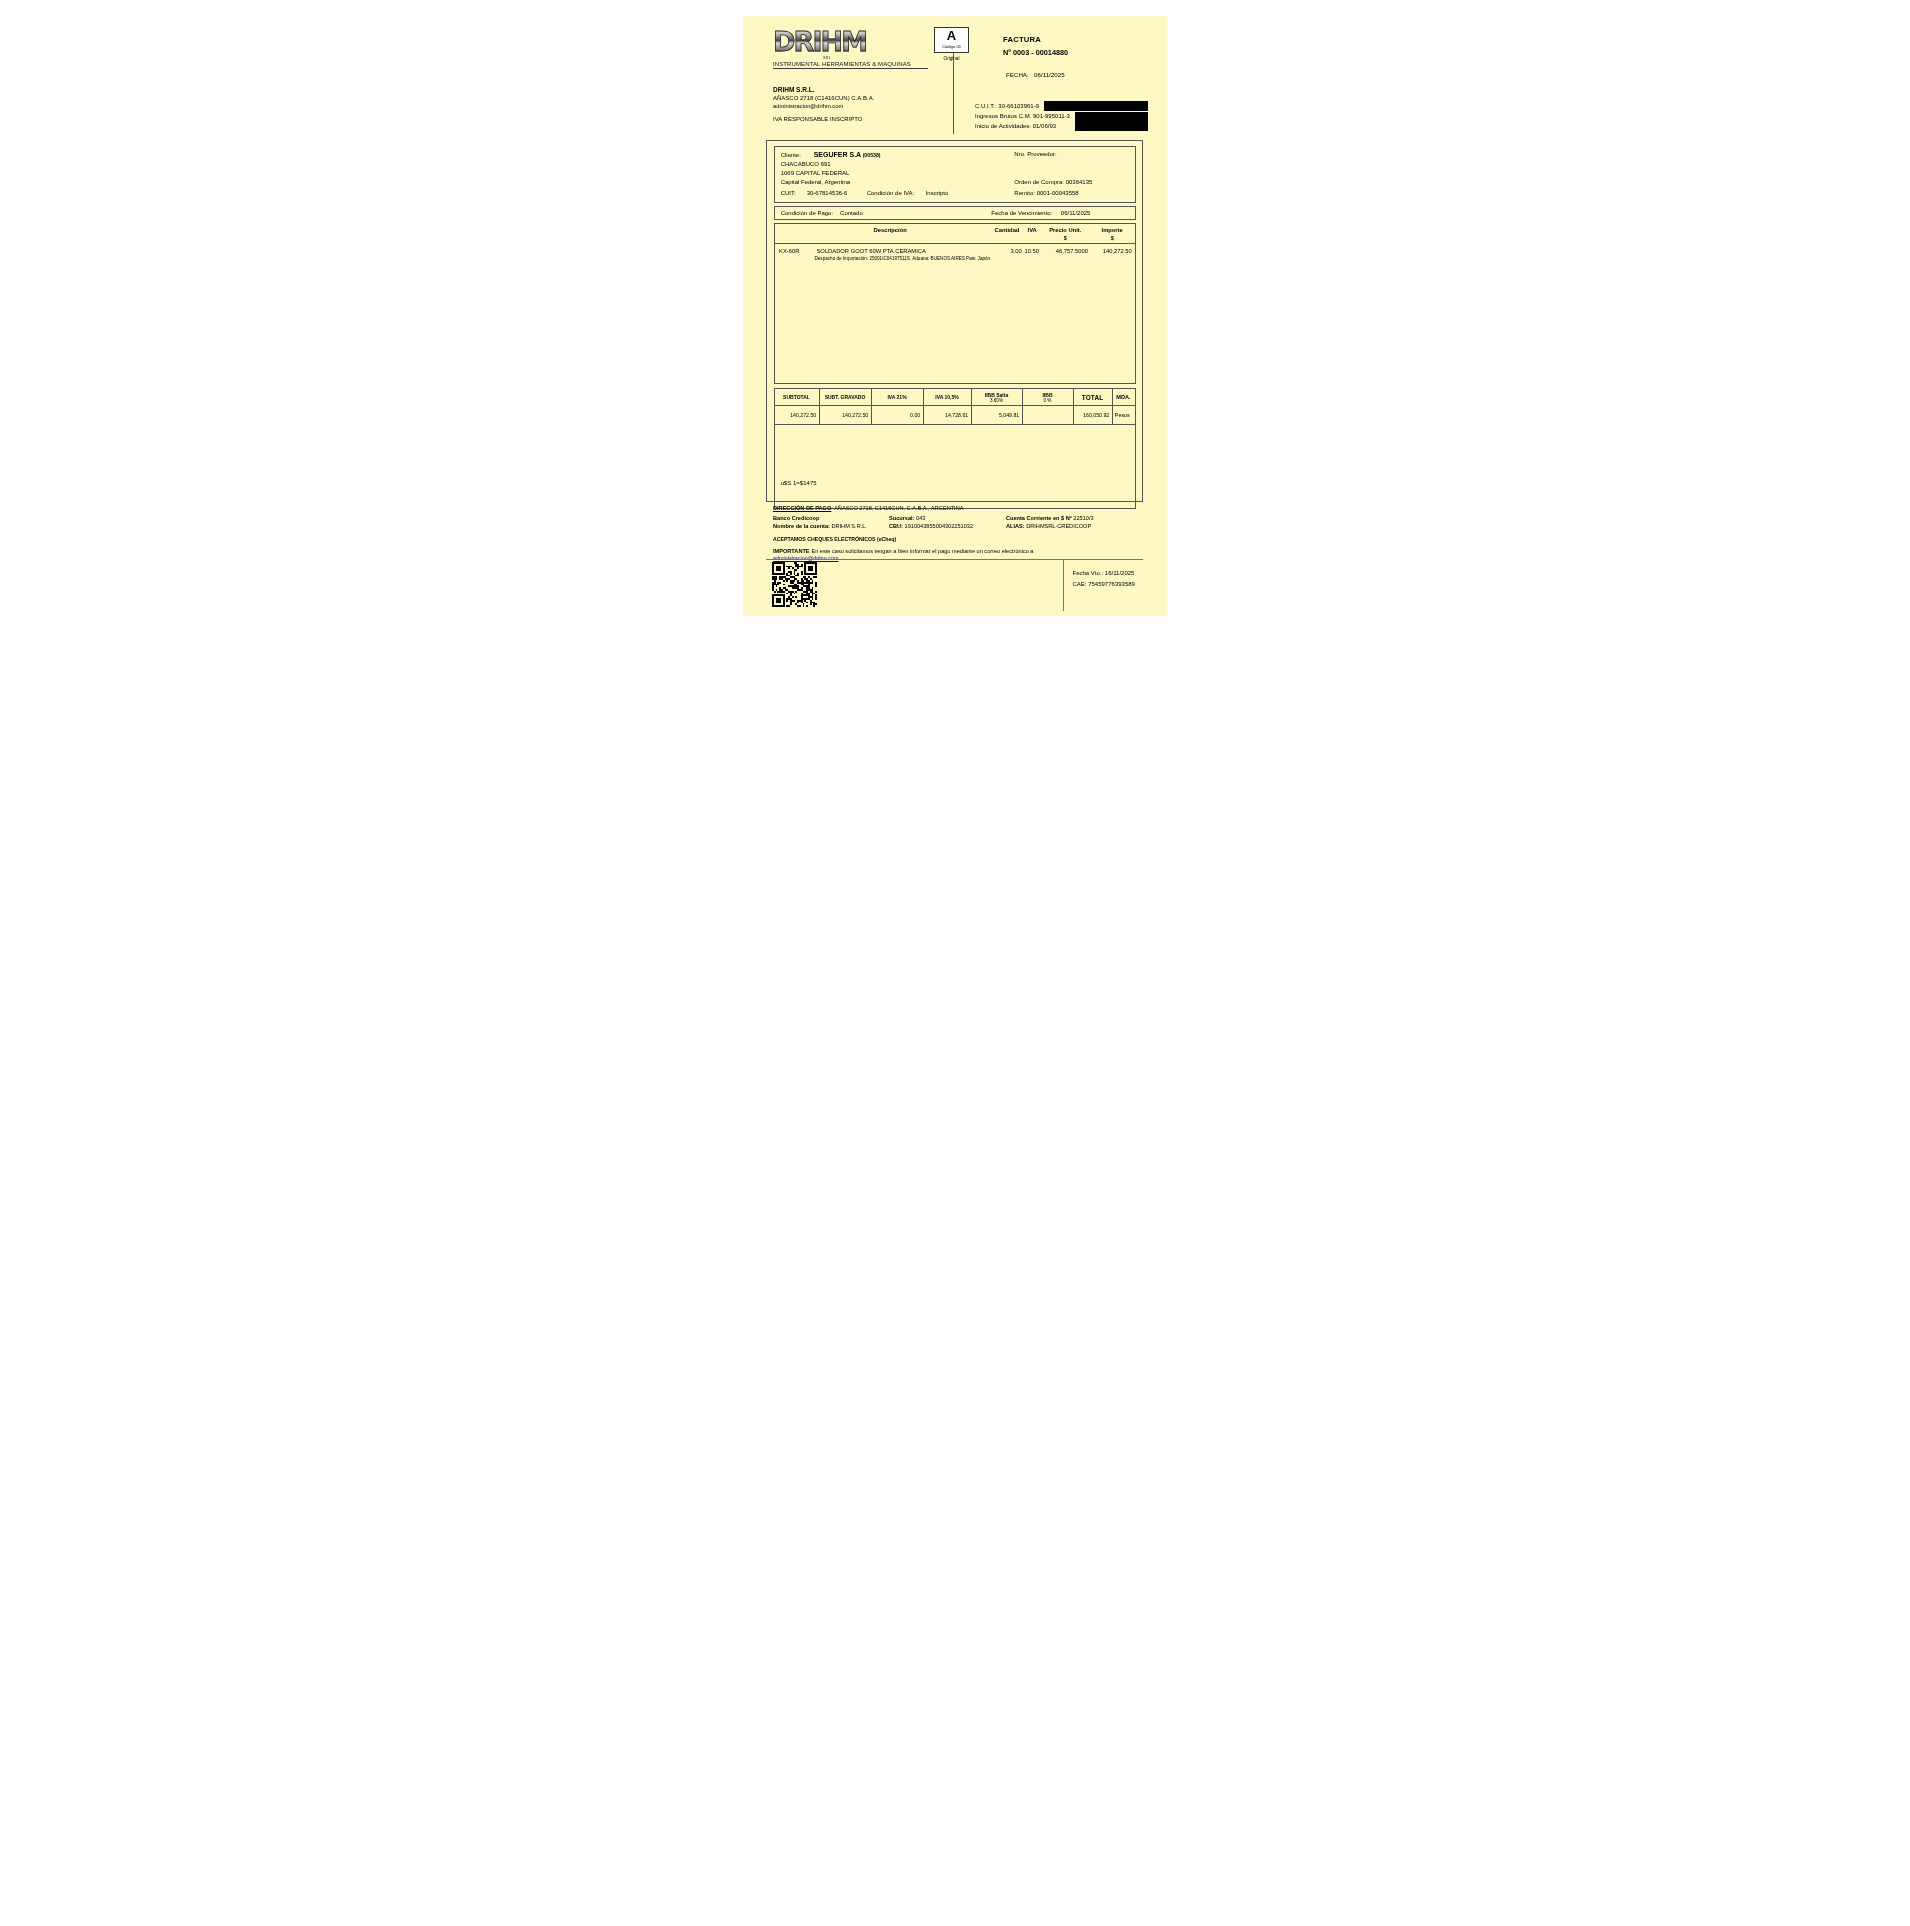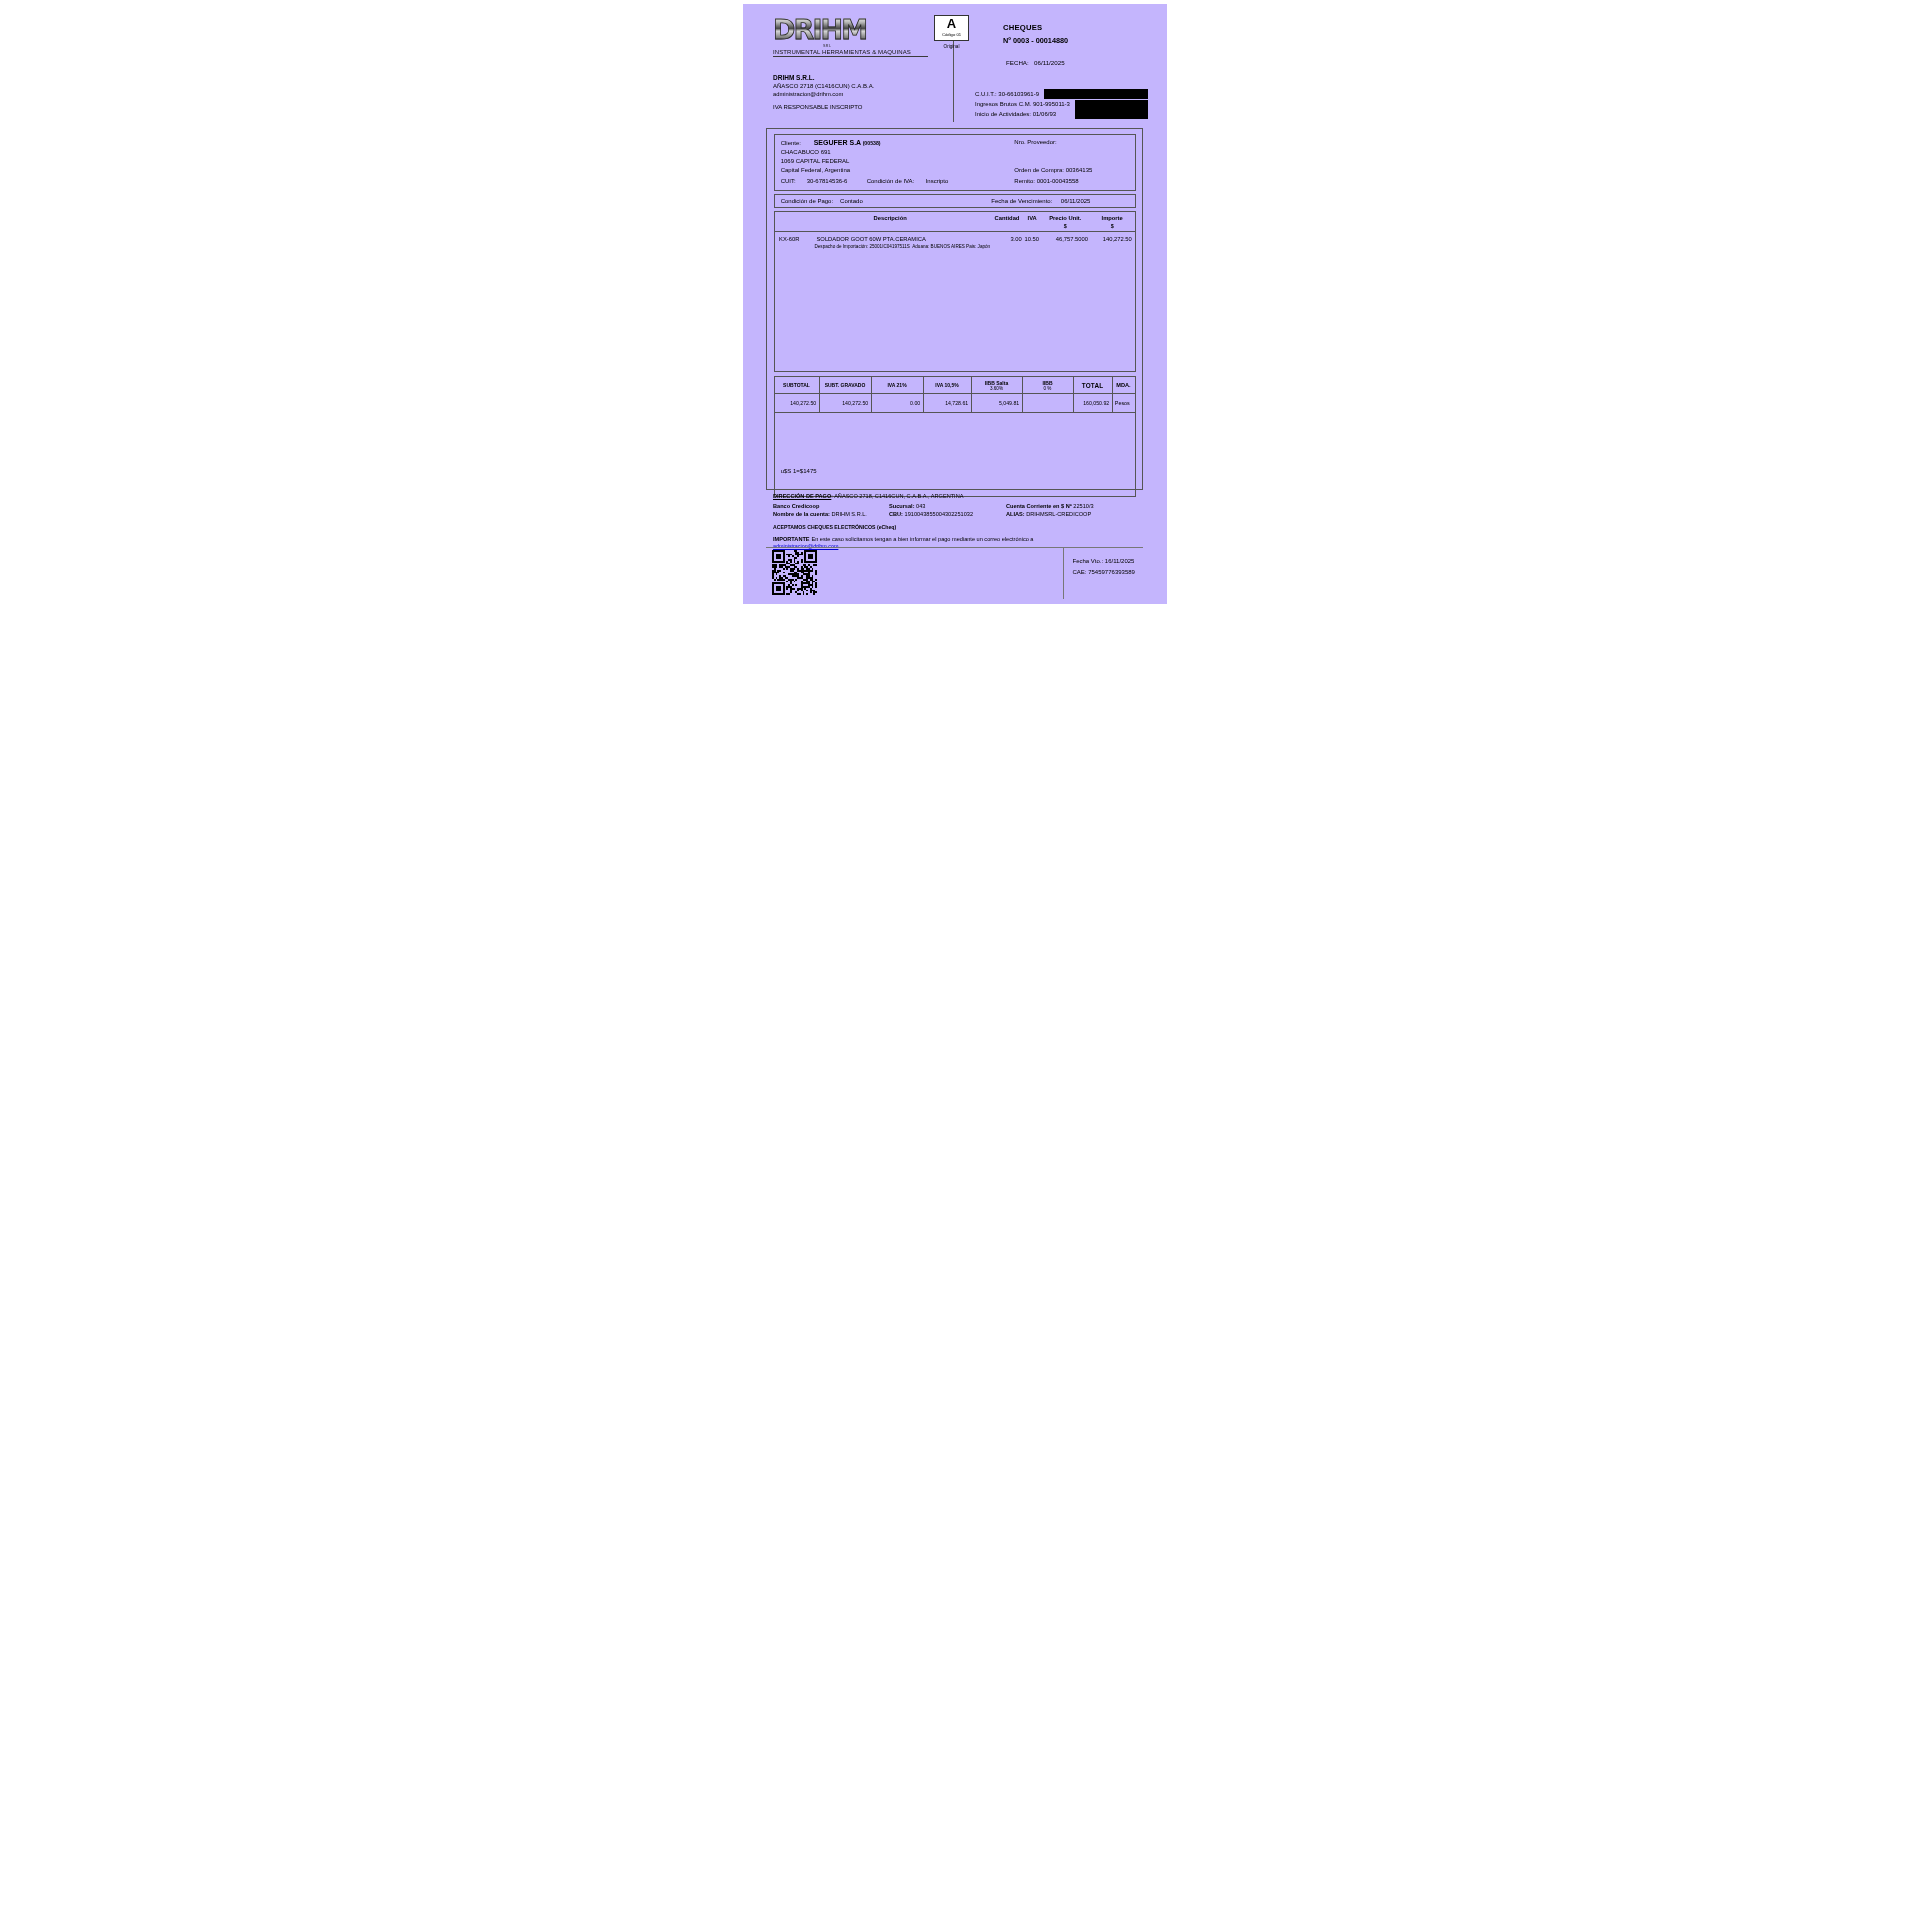--- a/index.html
+++ b/index.html
@@ -8,11 +8,11 @@
     position: relative;
     width: 424px;
     height: 600px;
-    background: #c4b5fd;
+    background: #fef9c3;
     font-family: "Liberation Sans", sans-serif;
     color: #000;
     overflow: hidden;
-    margin: 4px auto;
+    margin: 16px auto;
   }
 
   

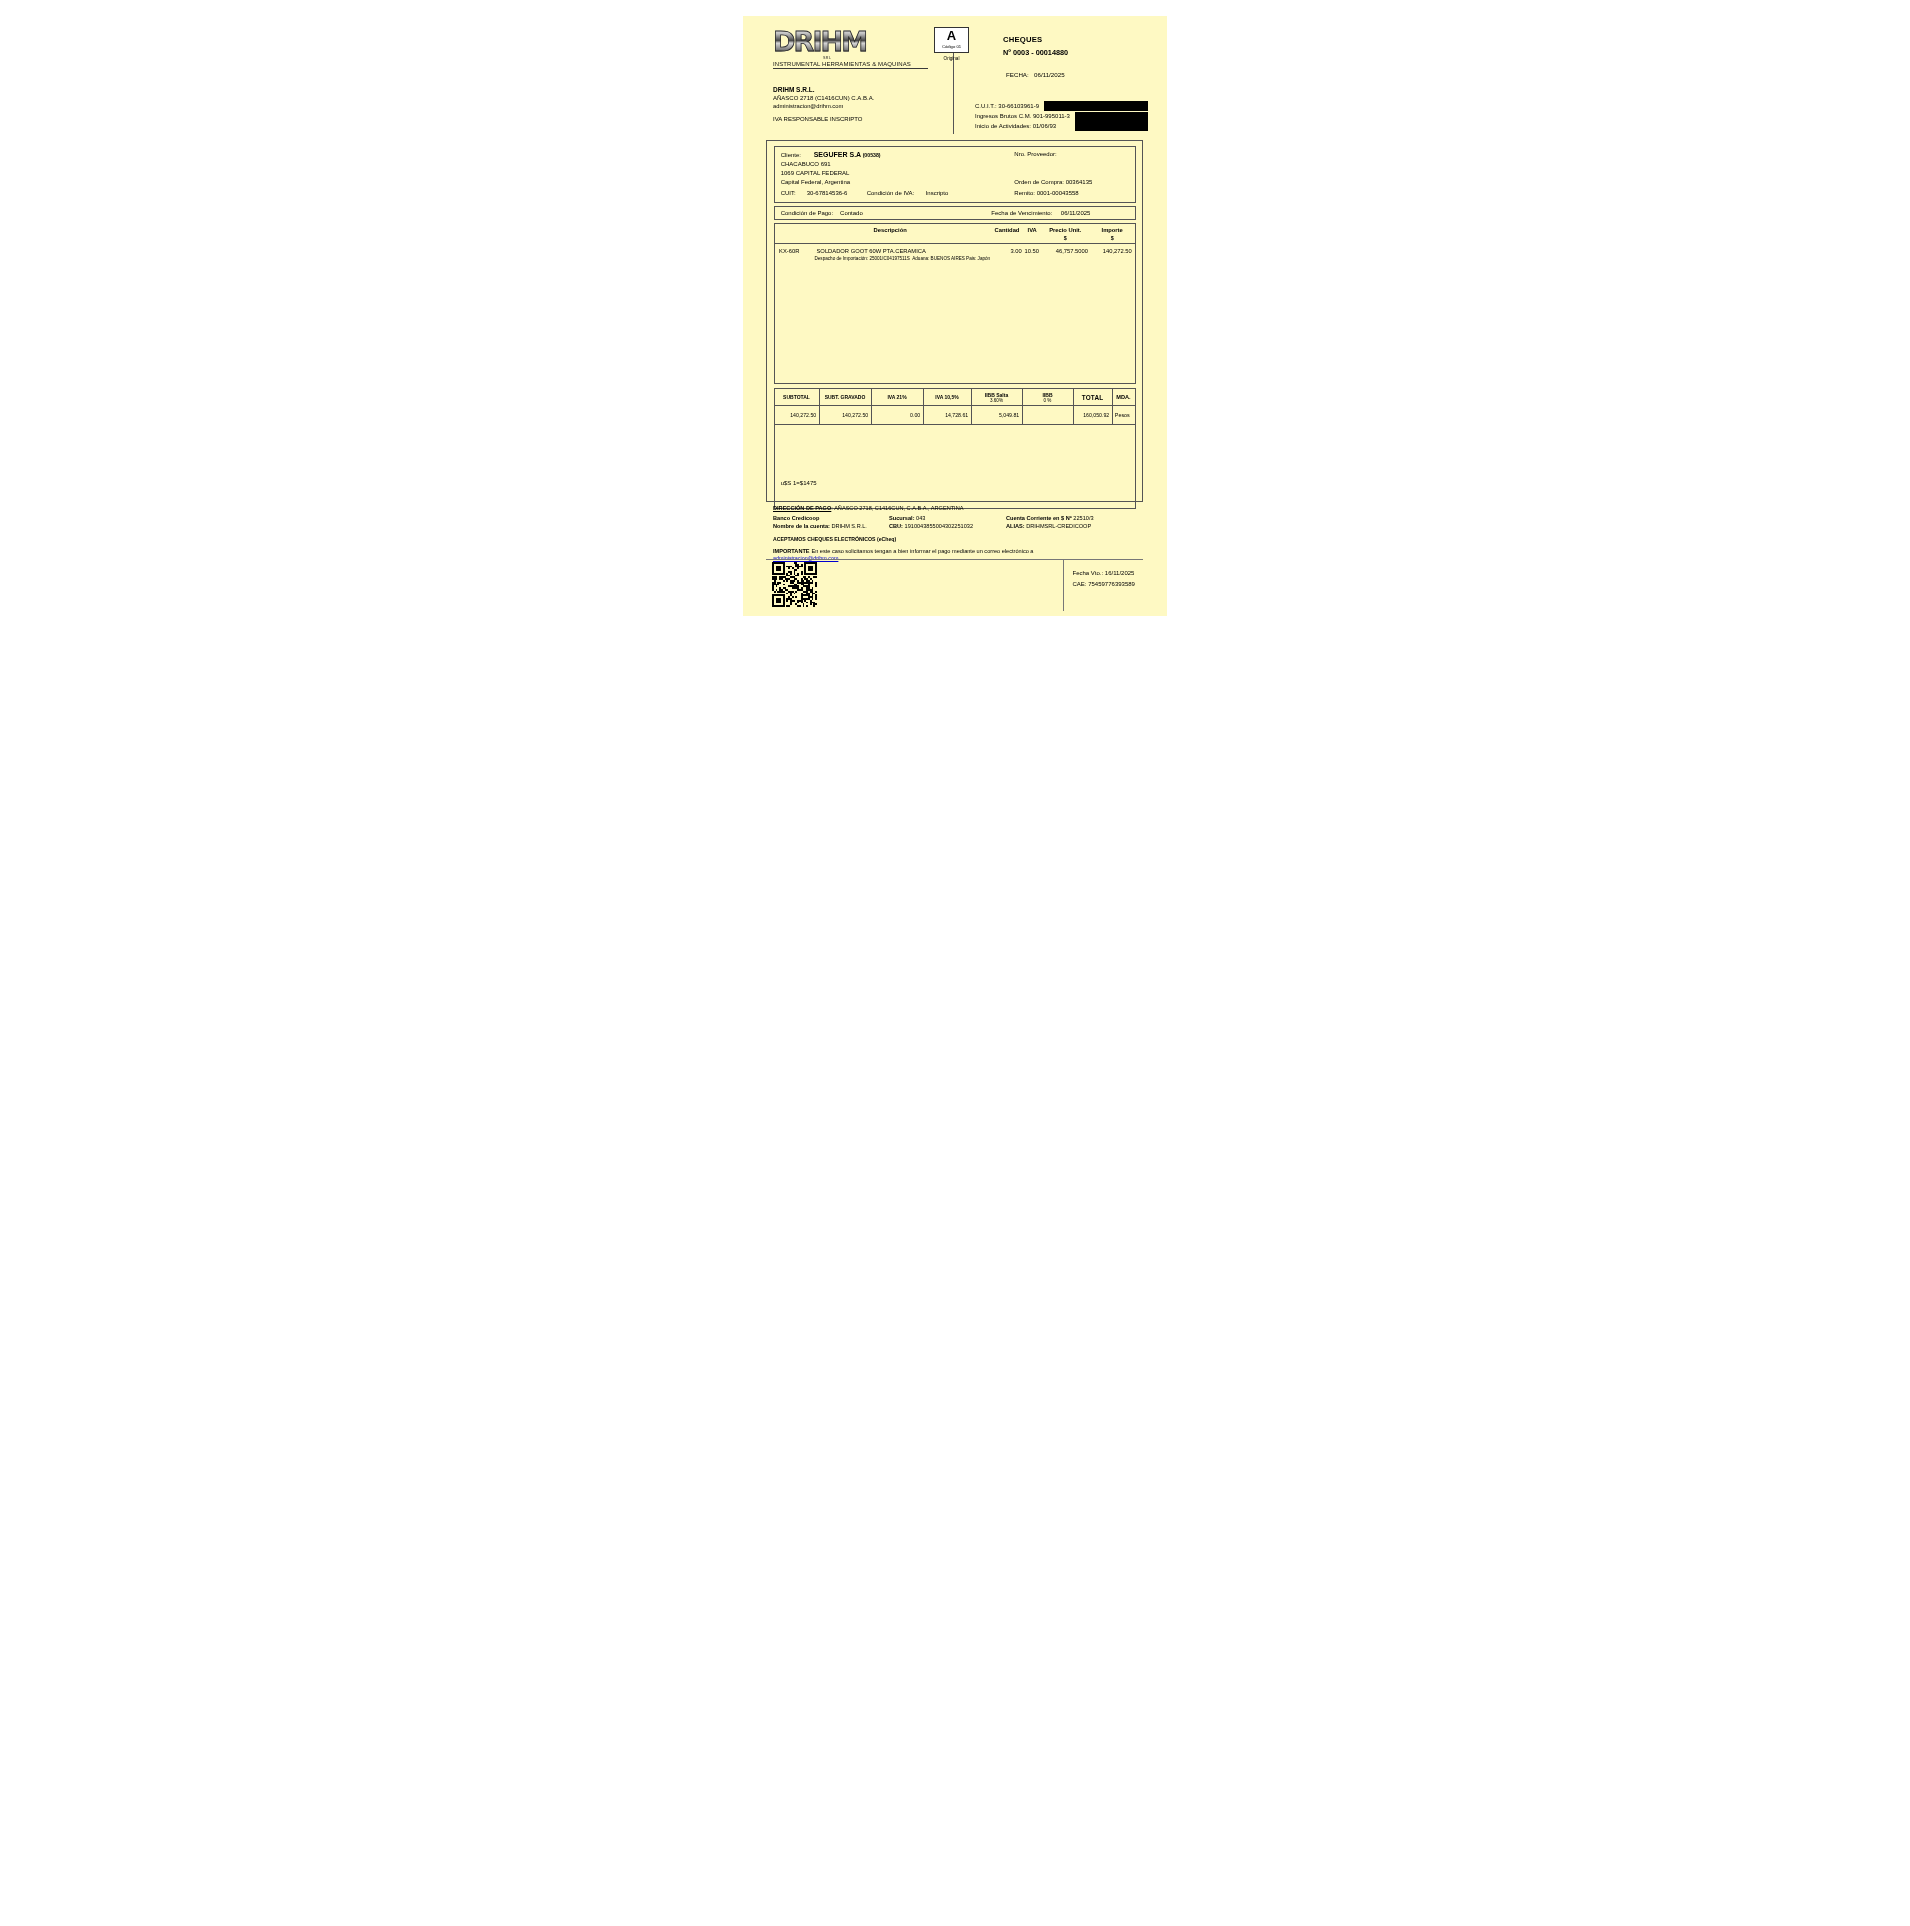--- a/index.html
+++ b/index.html
@@ -171,7 +171,7 @@
       <div class="a-original">Original</div>
     </div>
 
-    <div class="doc-title">CHEQUES</div>
+    <div class="doc-title">FACTURA</div>
     <div class="doc-number">Nº 0003 - 00014880</div>
     <div class="doc-date">
       <span>FECHA:</span><span class="doc-date-value">06/11/2025</span>

